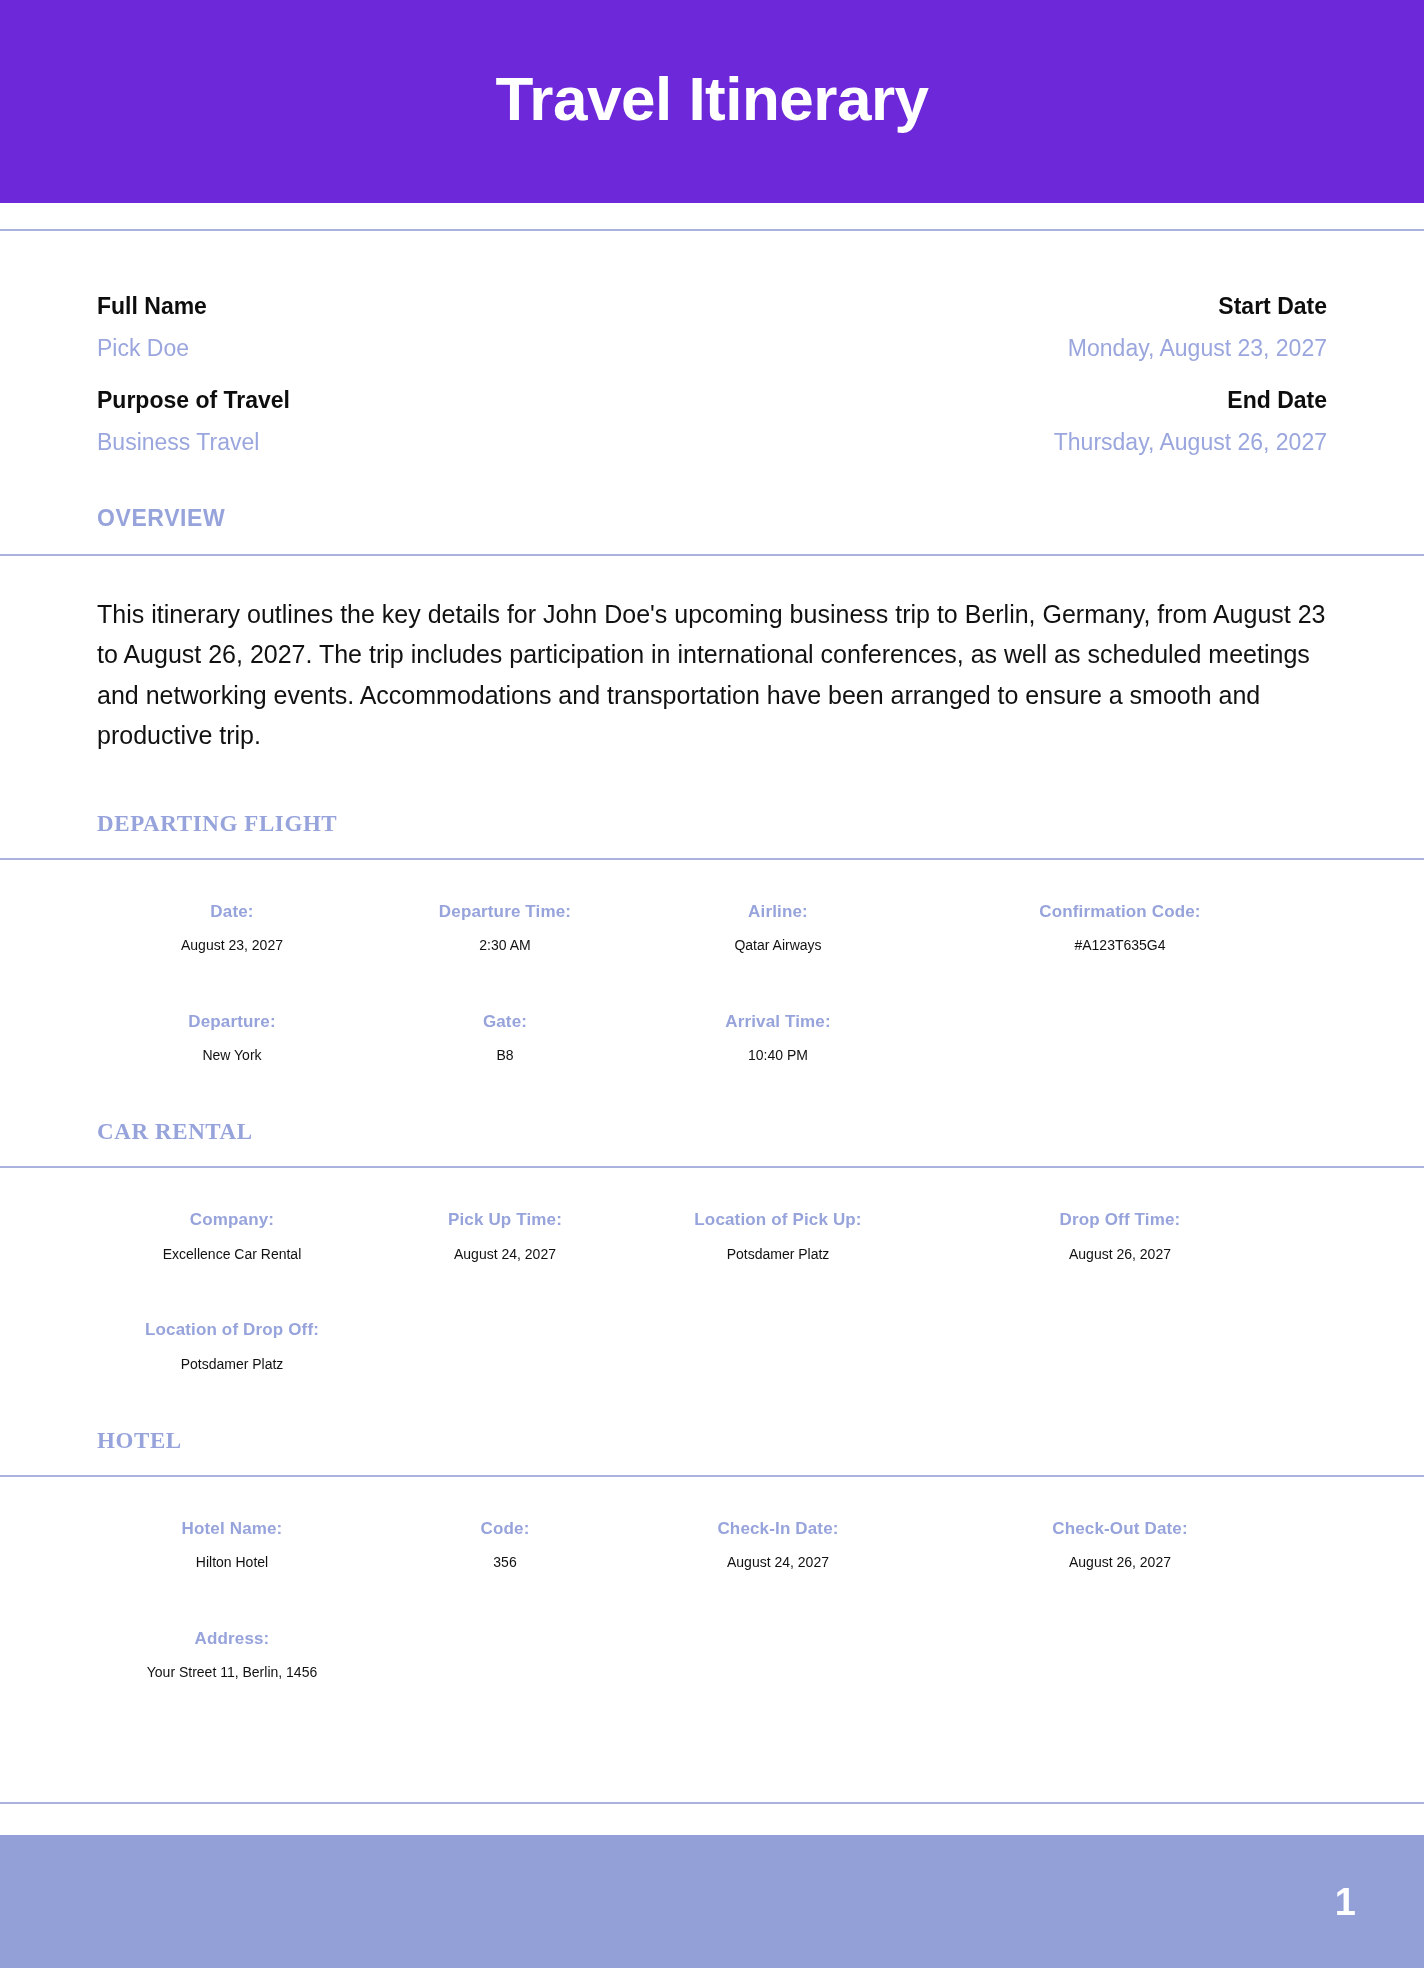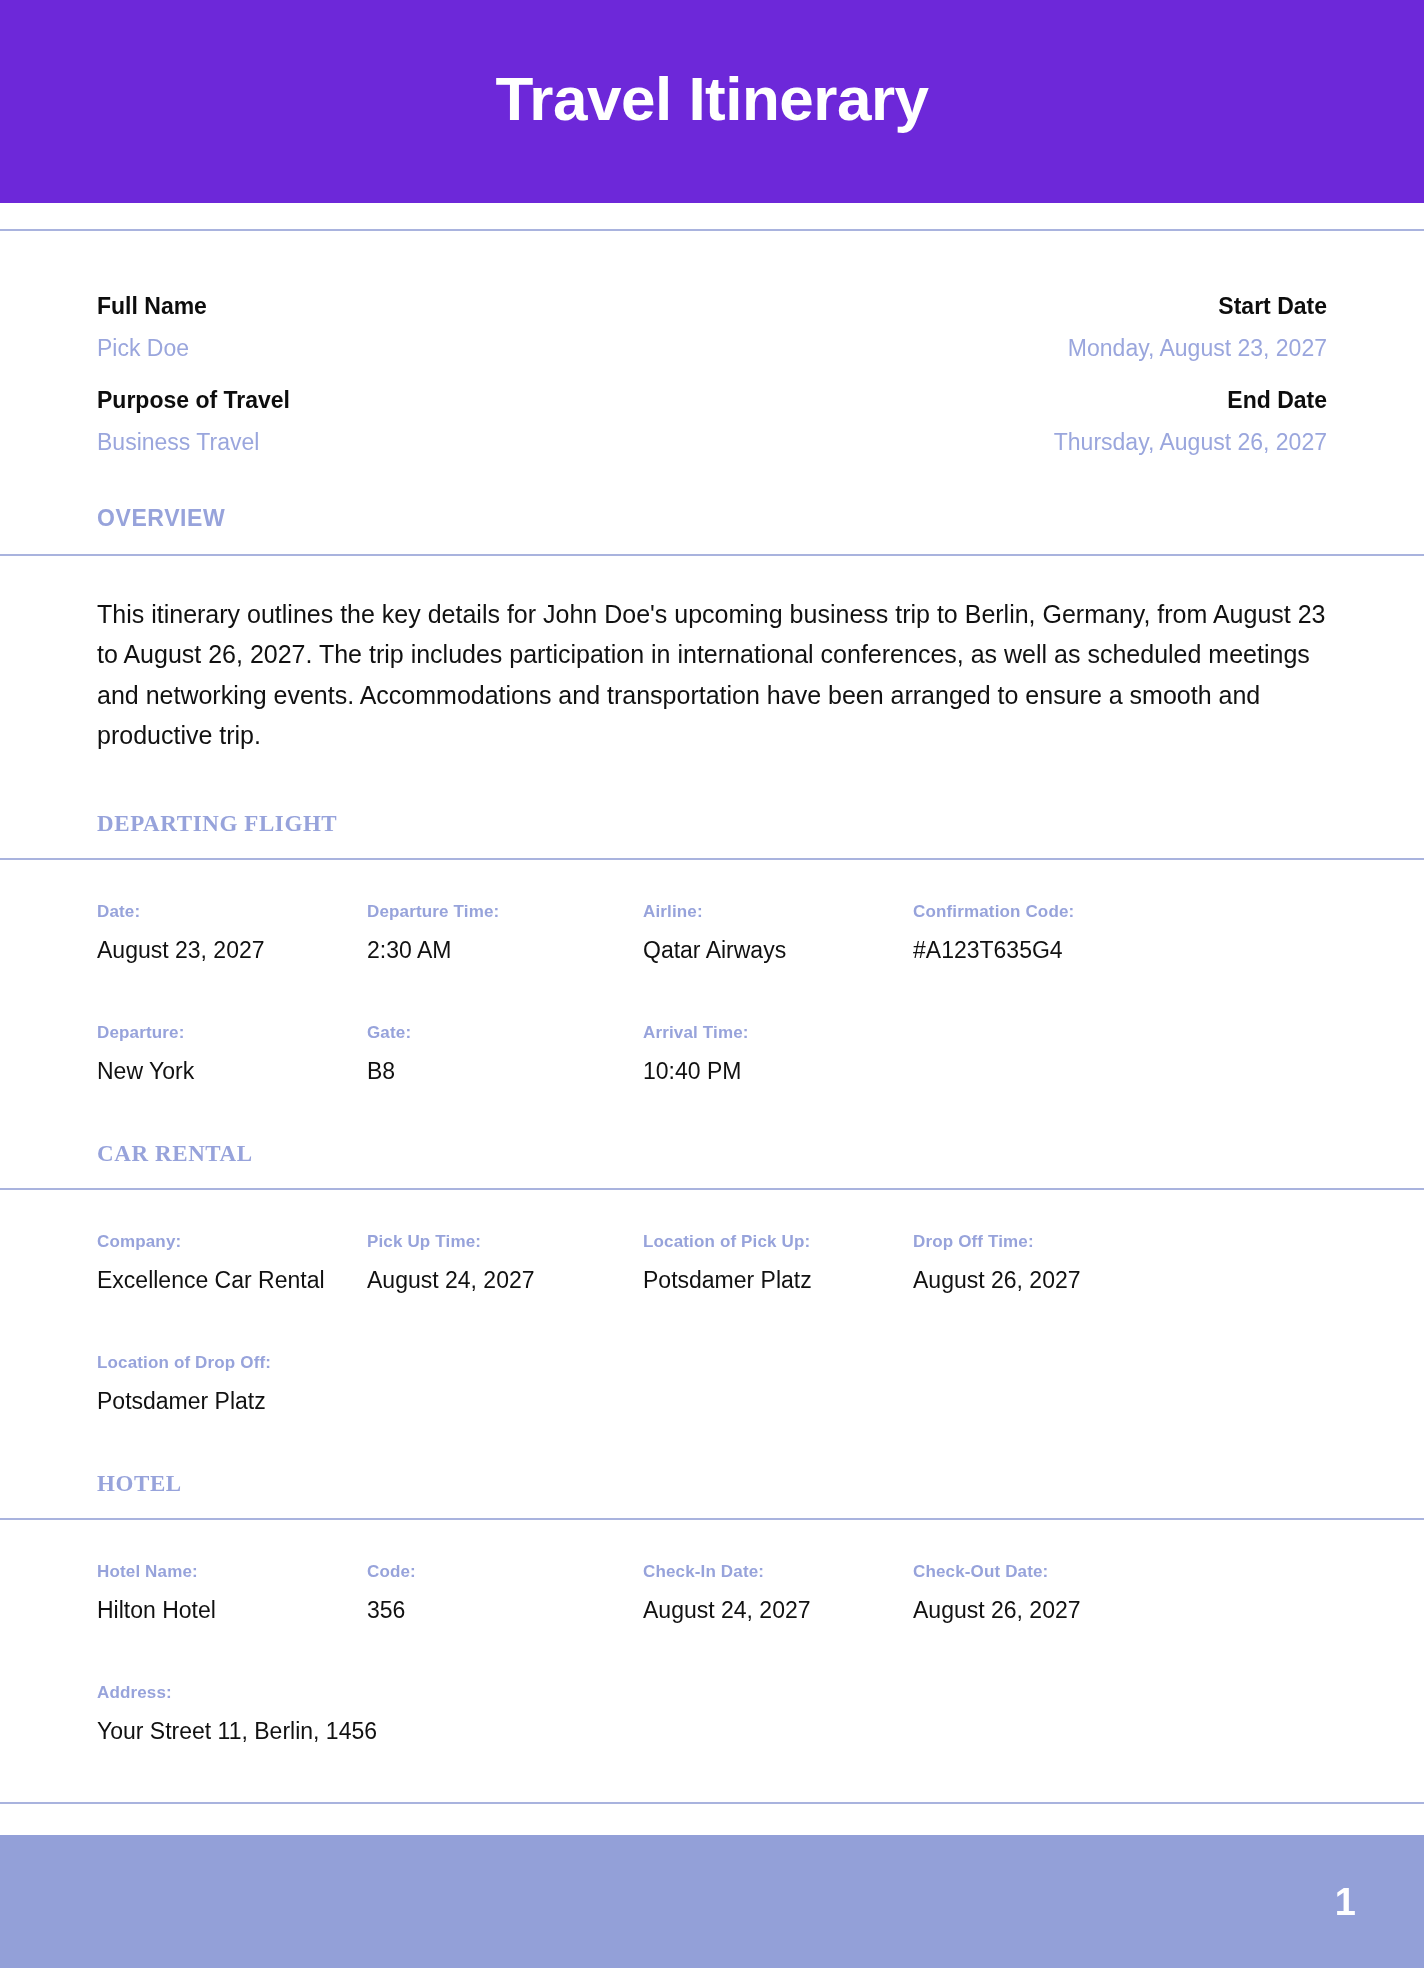--- a/index.html
+++ b/index.html
@@ -103,6 +103,7 @@
     display: grid;
     grid-template-columns: 270px 276px 270px 1fr;
     padding-top: 42px;
+    text-align: center;
   }
   .field-grid.row-gap { padding-top: 0; margin-top: 58px; }
 

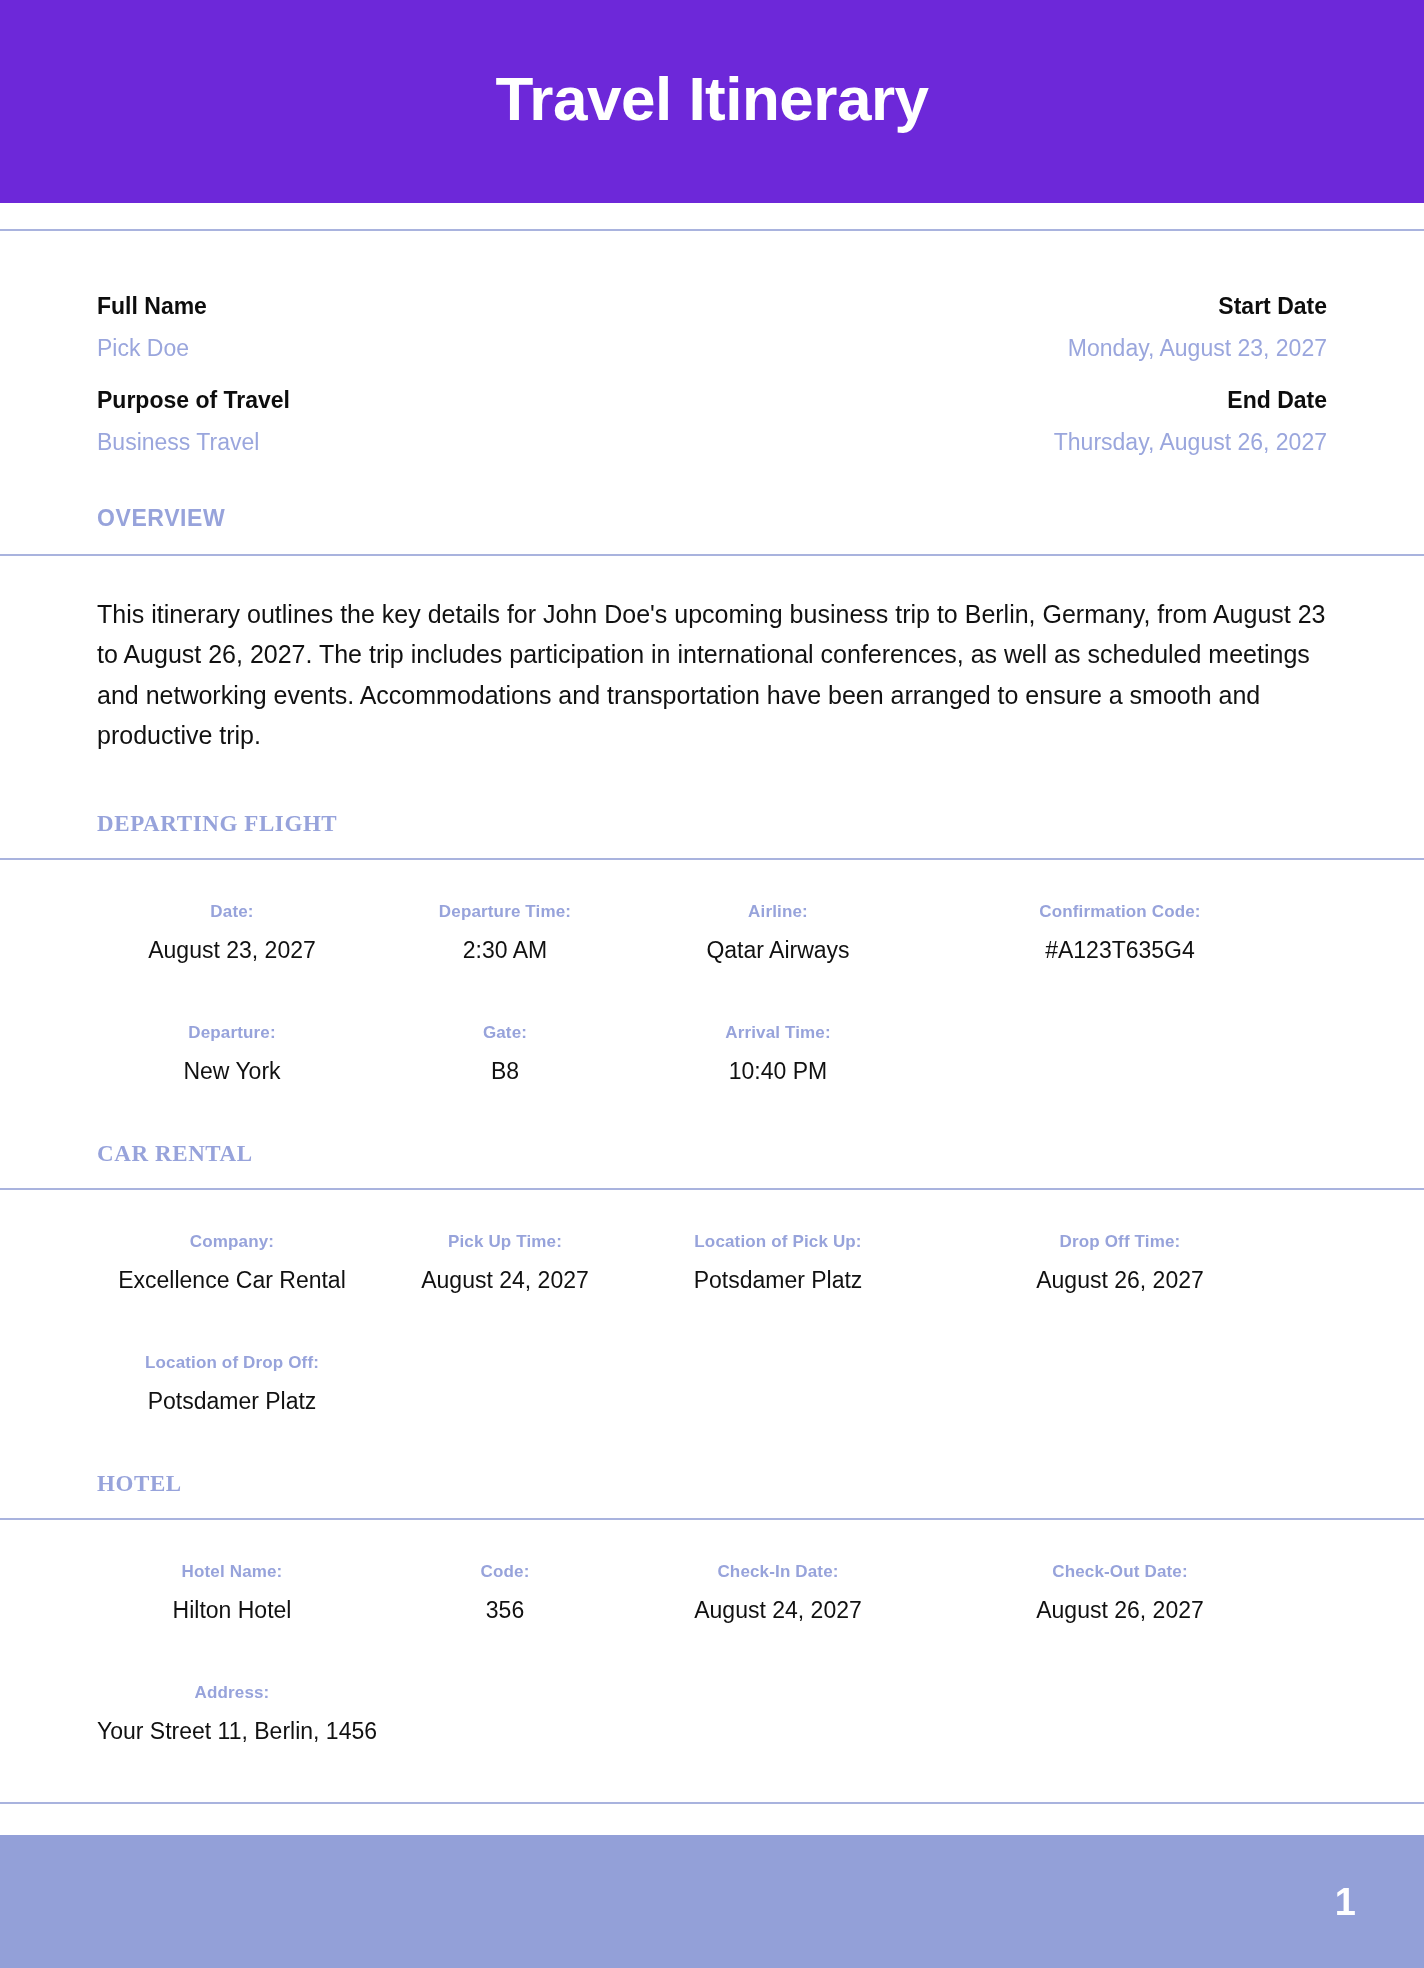--- a/index.html
+++ b/index.html
@@ -116,7 +116,7 @@
     line-height: 1.2;
   }
   .field-value {
-    font-size: 23px;
+    font-size: 14px;
     color: #111111;
     line-height: 1.2;
     padding-top: 15px;

